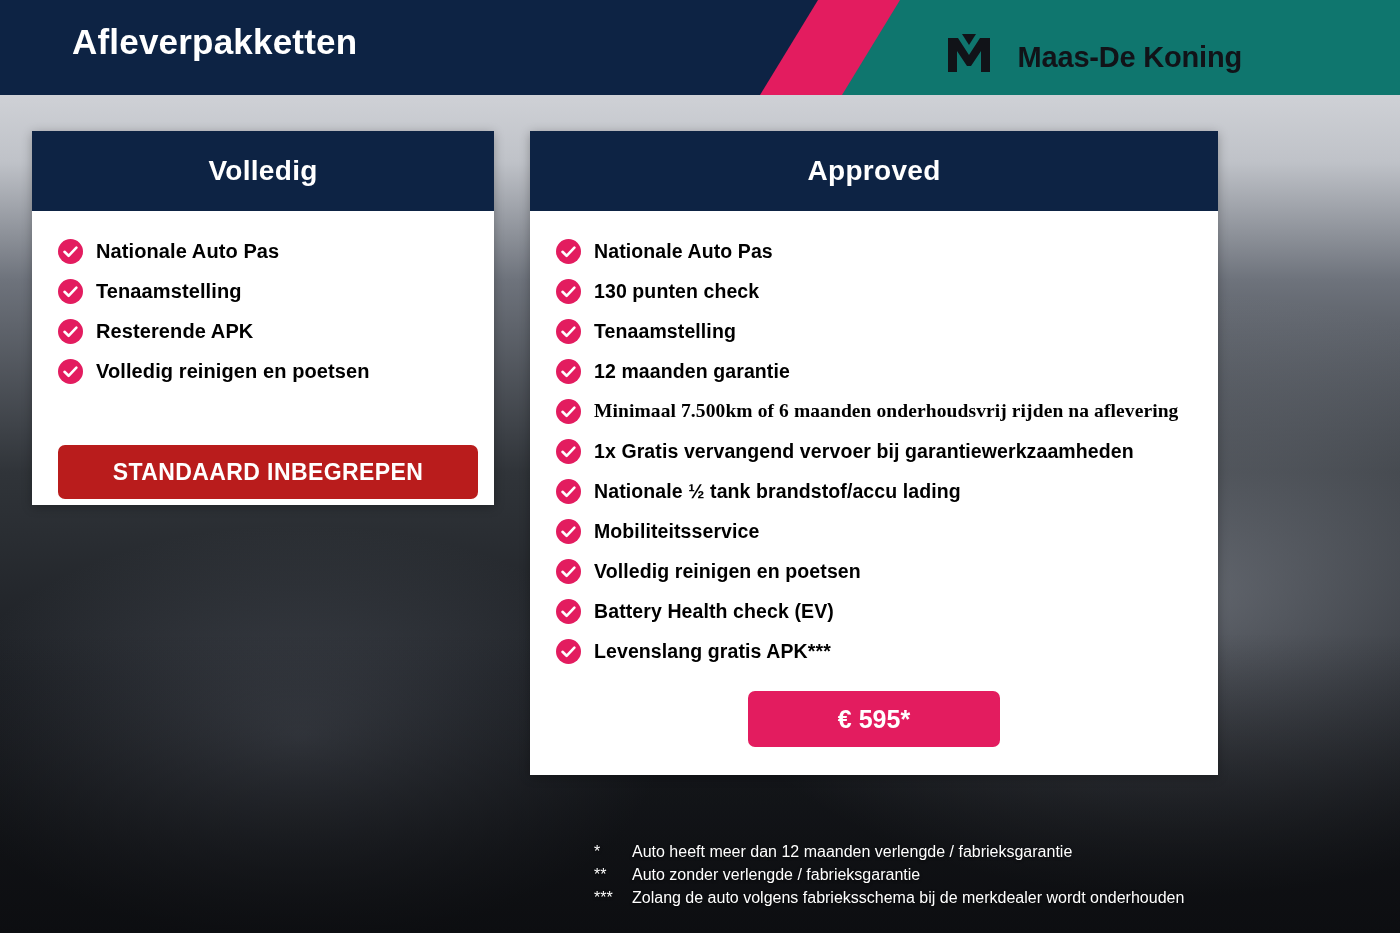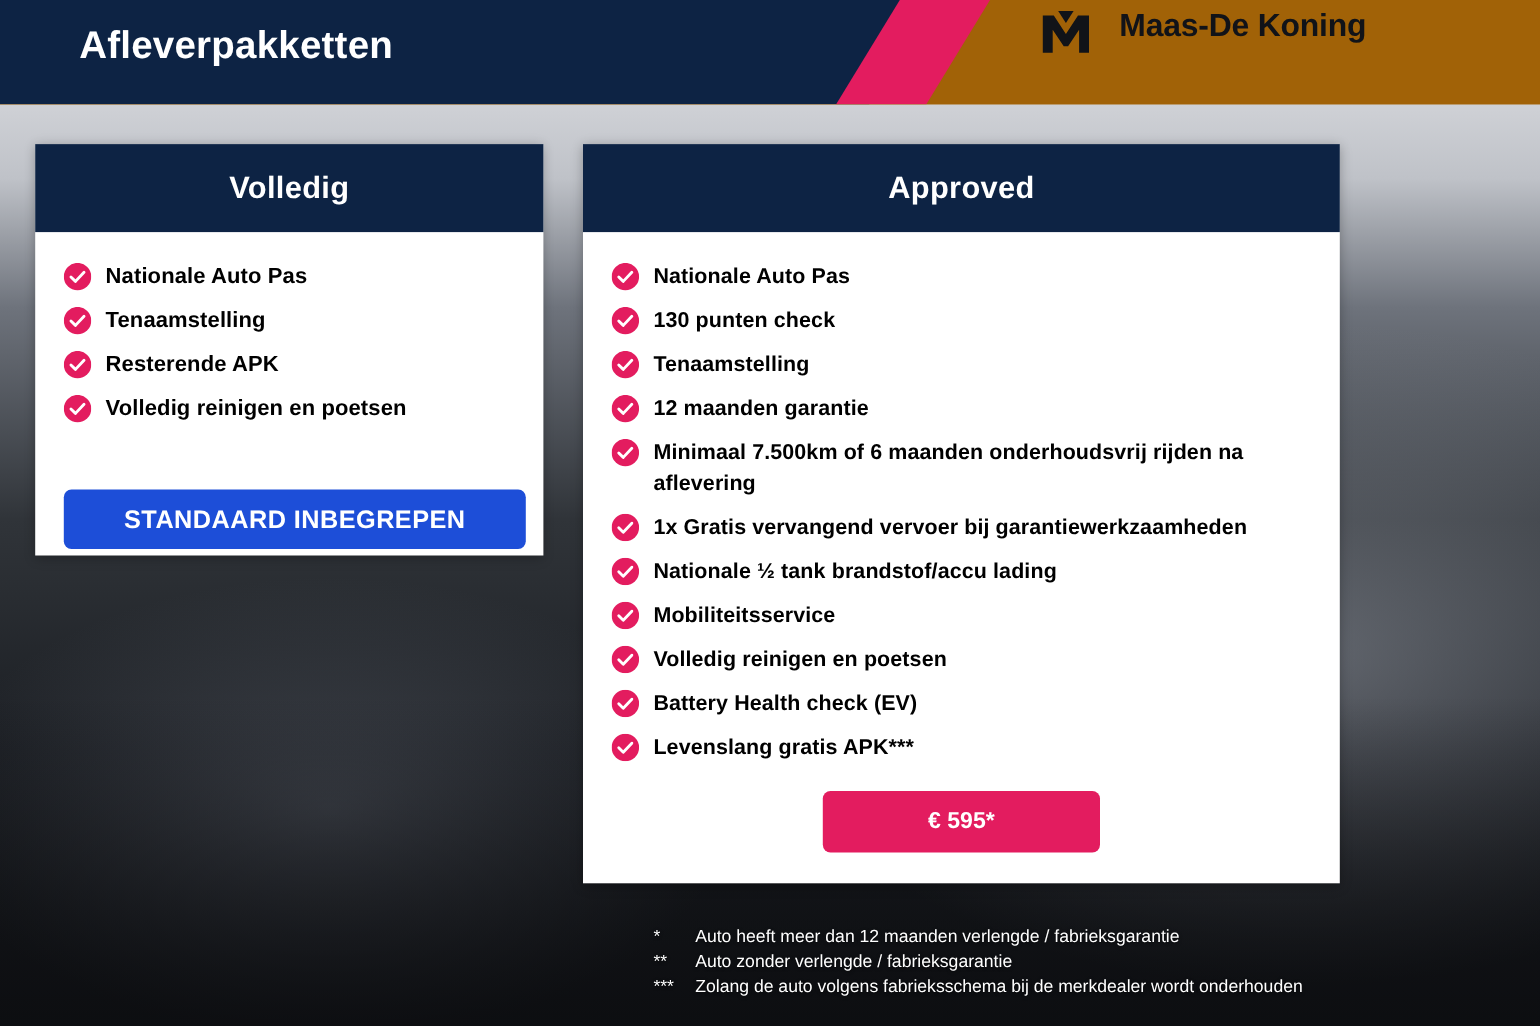--- a/index.html
+++ b/index.html
@@ -37,7 +37,7 @@
     position: absolute;
     left: 0; top: 0;
     width: 1400px; height: 95px;
-    background: #a16207;
+    background: #0f766e;
     overflow: hidden;
   }
   .header-navy {

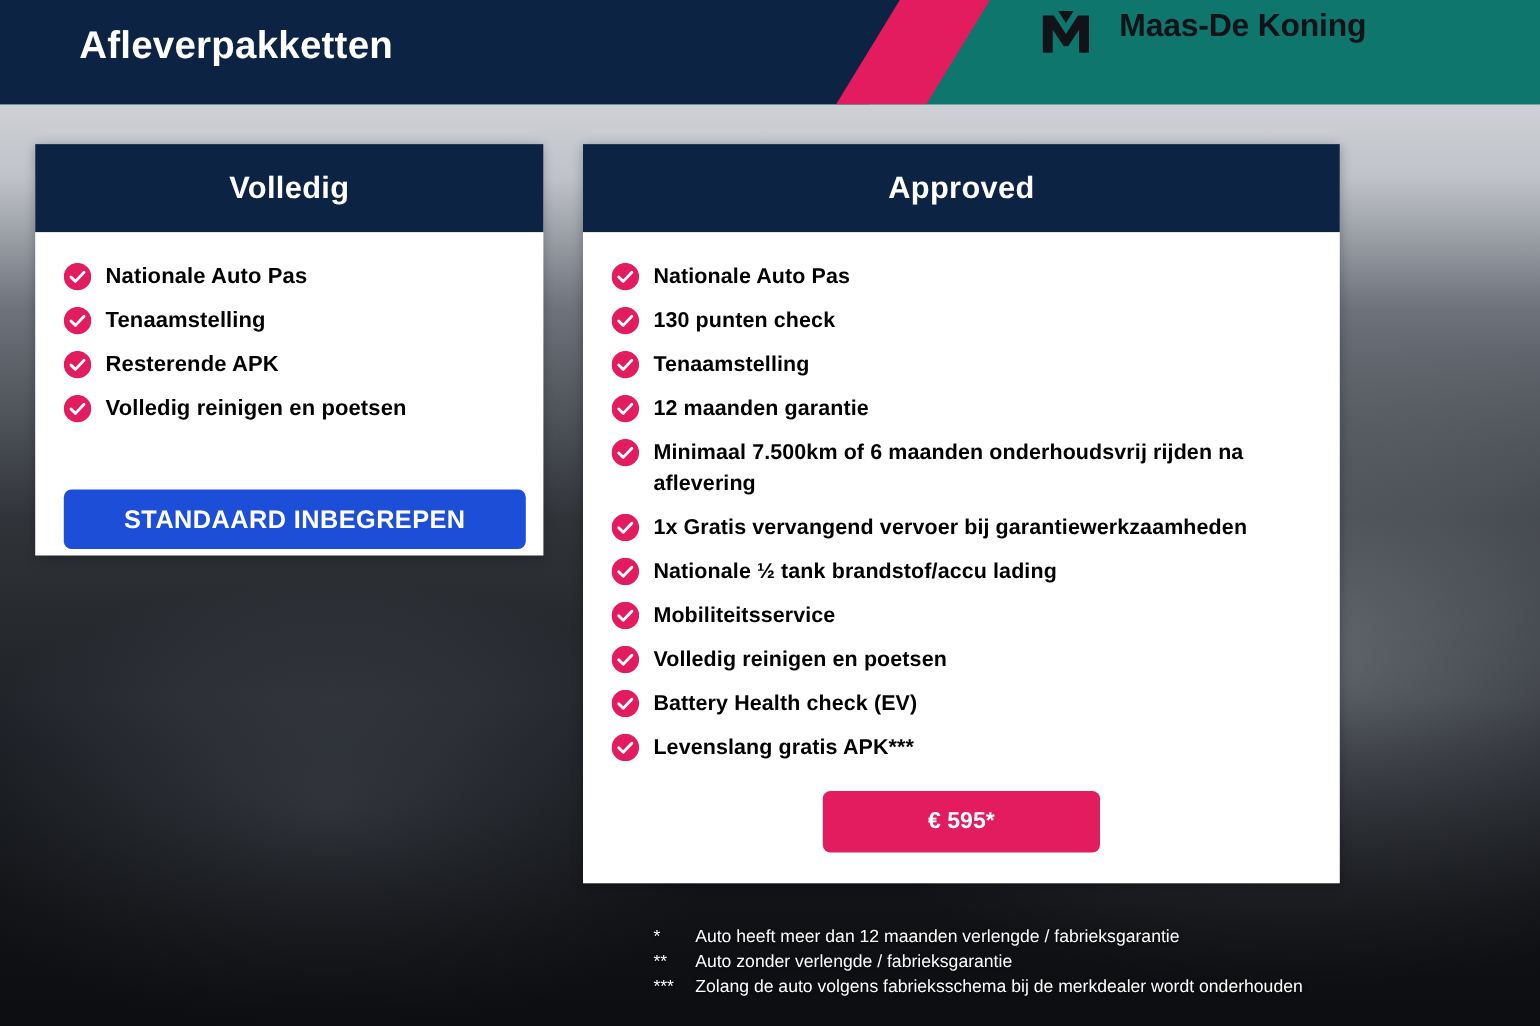--- a/index.html
+++ b/index.html
@@ -64,9 +64,9 @@
   }
   .brand {
     position: absolute;
-    right: 158px; top: 8px;
+    right: 158px; top: 32px;
     display: flex;
-    align-items: flex-start;
+    align-items: flex-end;
     gap: 26px;
   }
   .brand-mark { width: 46px; height: 42px; }

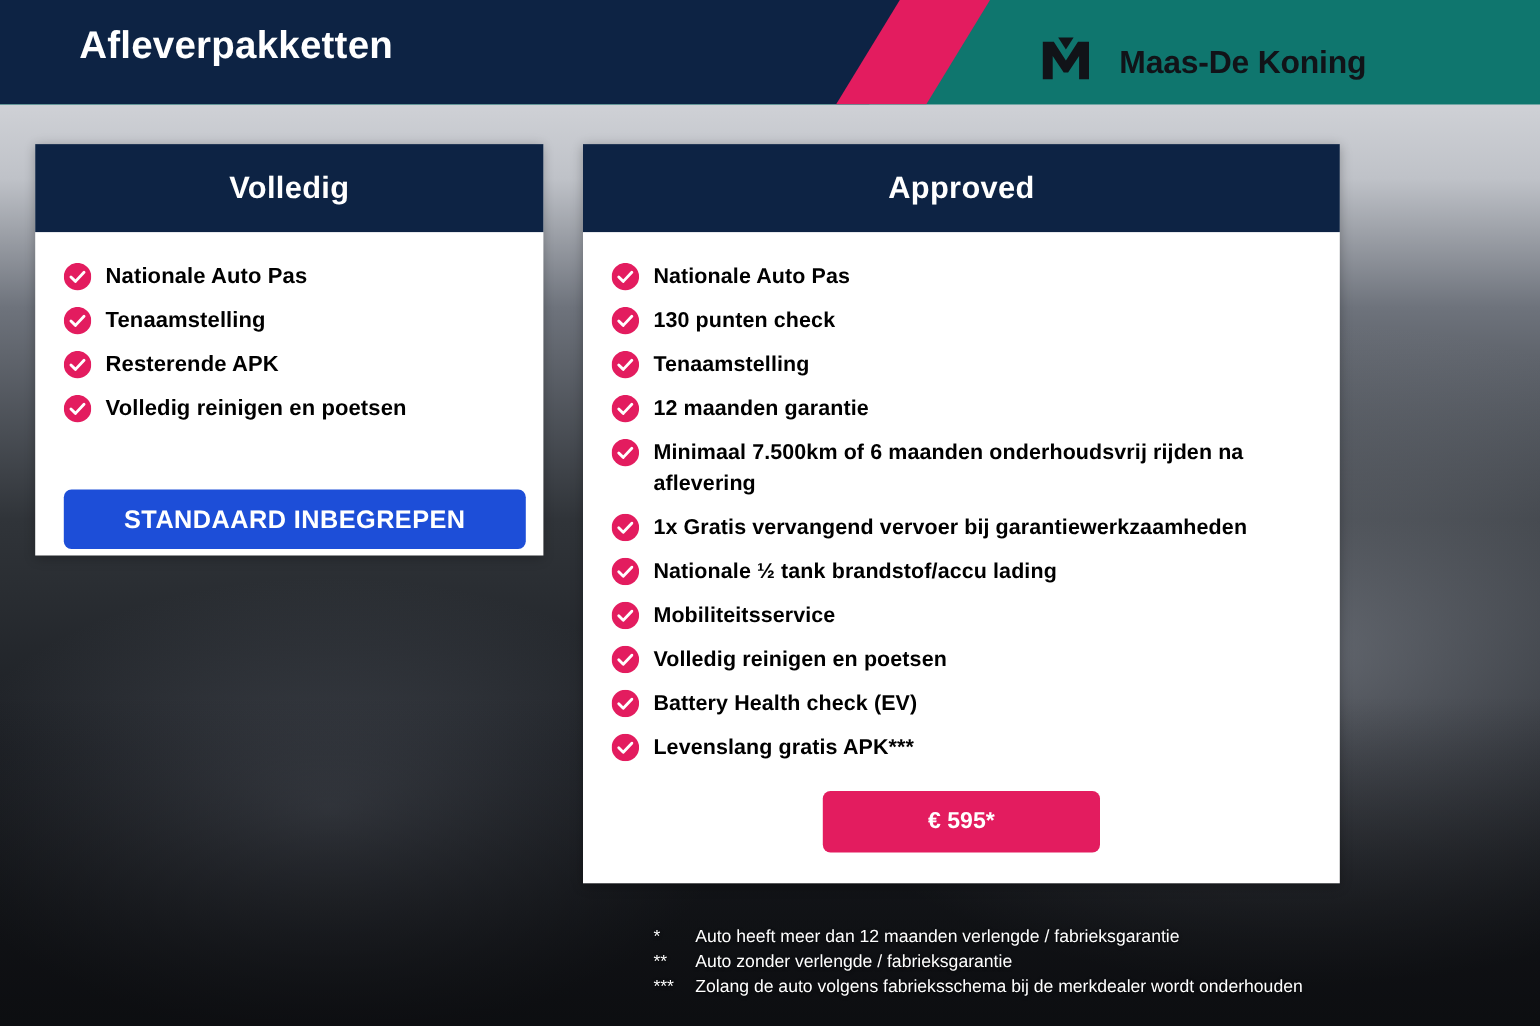--- a/index.html
+++ b/index.html
@@ -286,7 +286,7 @@
               <path d="M6.5 12.8 L10.6 16.8 L18.4 8.6" stroke="#fff" stroke-width="2.6" fill="none" stroke-linecap="round" stroke-linejoin="round"></path>
             </svg>
         </span>
-        <span class="feat-text" style="max-width:690px;">Minimaal 7.500km of 6 maanden onderhoudsvrij rijden na aflevering</span>
+        <span class="feat-text" style="max-width:690px;font-family:Liberation Serif, serif;">Minimaal 7.500km of 6 maanden onderhoudsvrij rijden na aflevering</span>
       </li>
       <li class="feat">
         <span class="check">

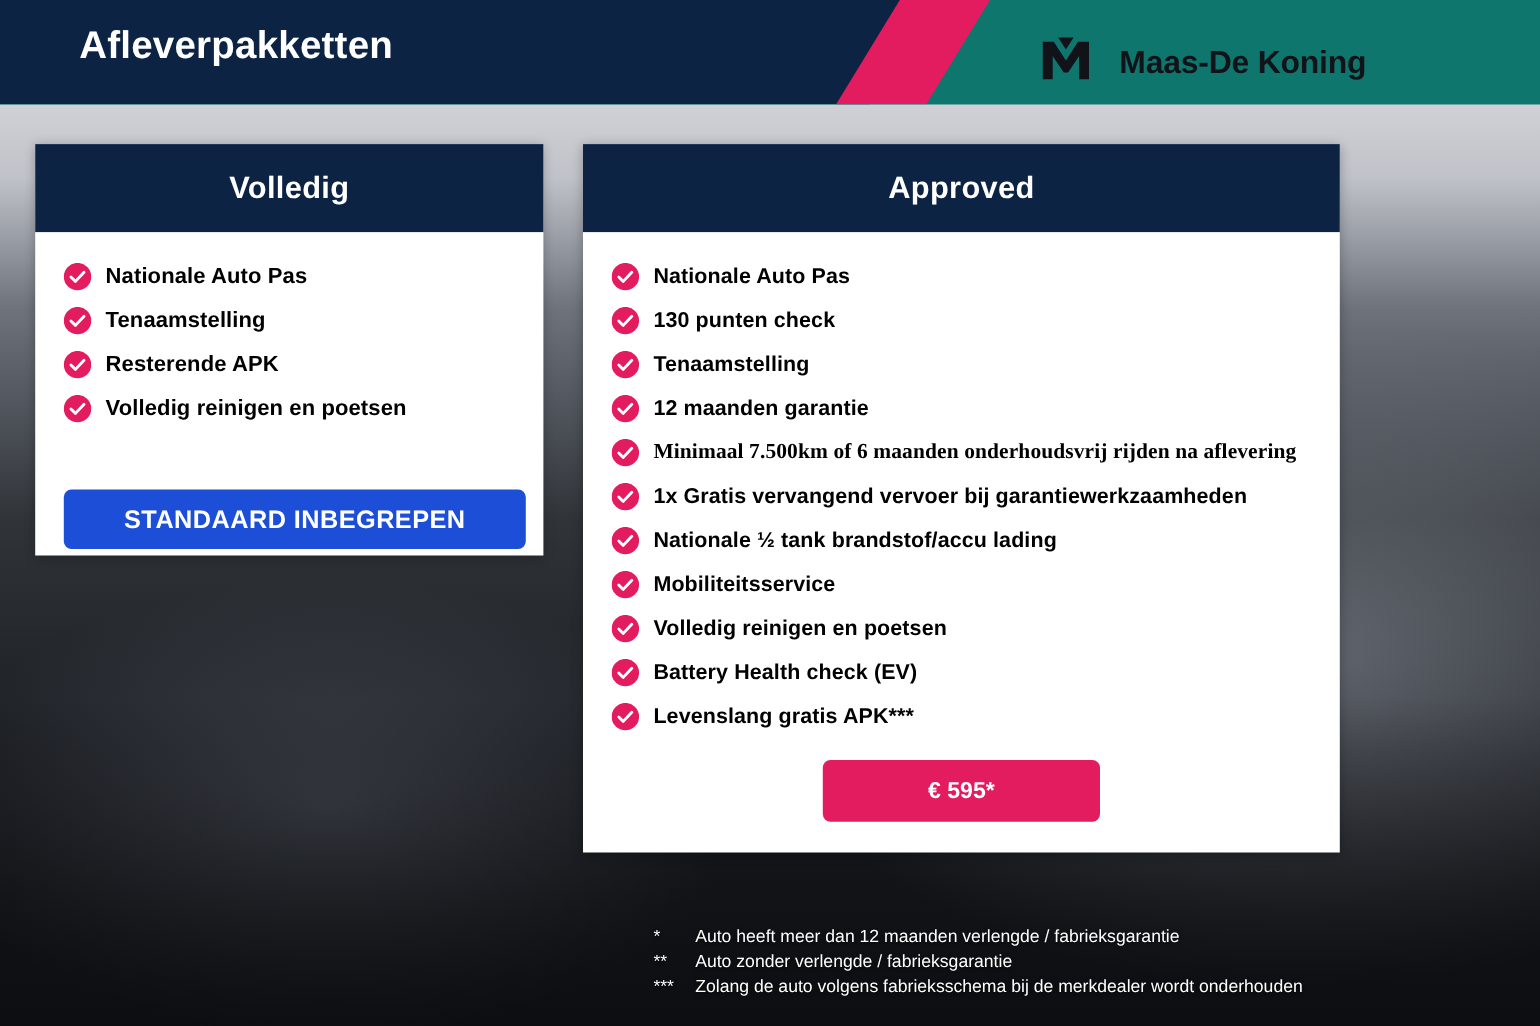--- a/index.html
+++ b/index.html
@@ -127,7 +127,7 @@
   .btn-included {
     margin: 24px 0 6px 26px;
     width: 420px; height: 54px;
-    background: #1d4ed8;
+    background: #b91c1c;
     border: none;
     border-radius: 7px;
     color: #fff;

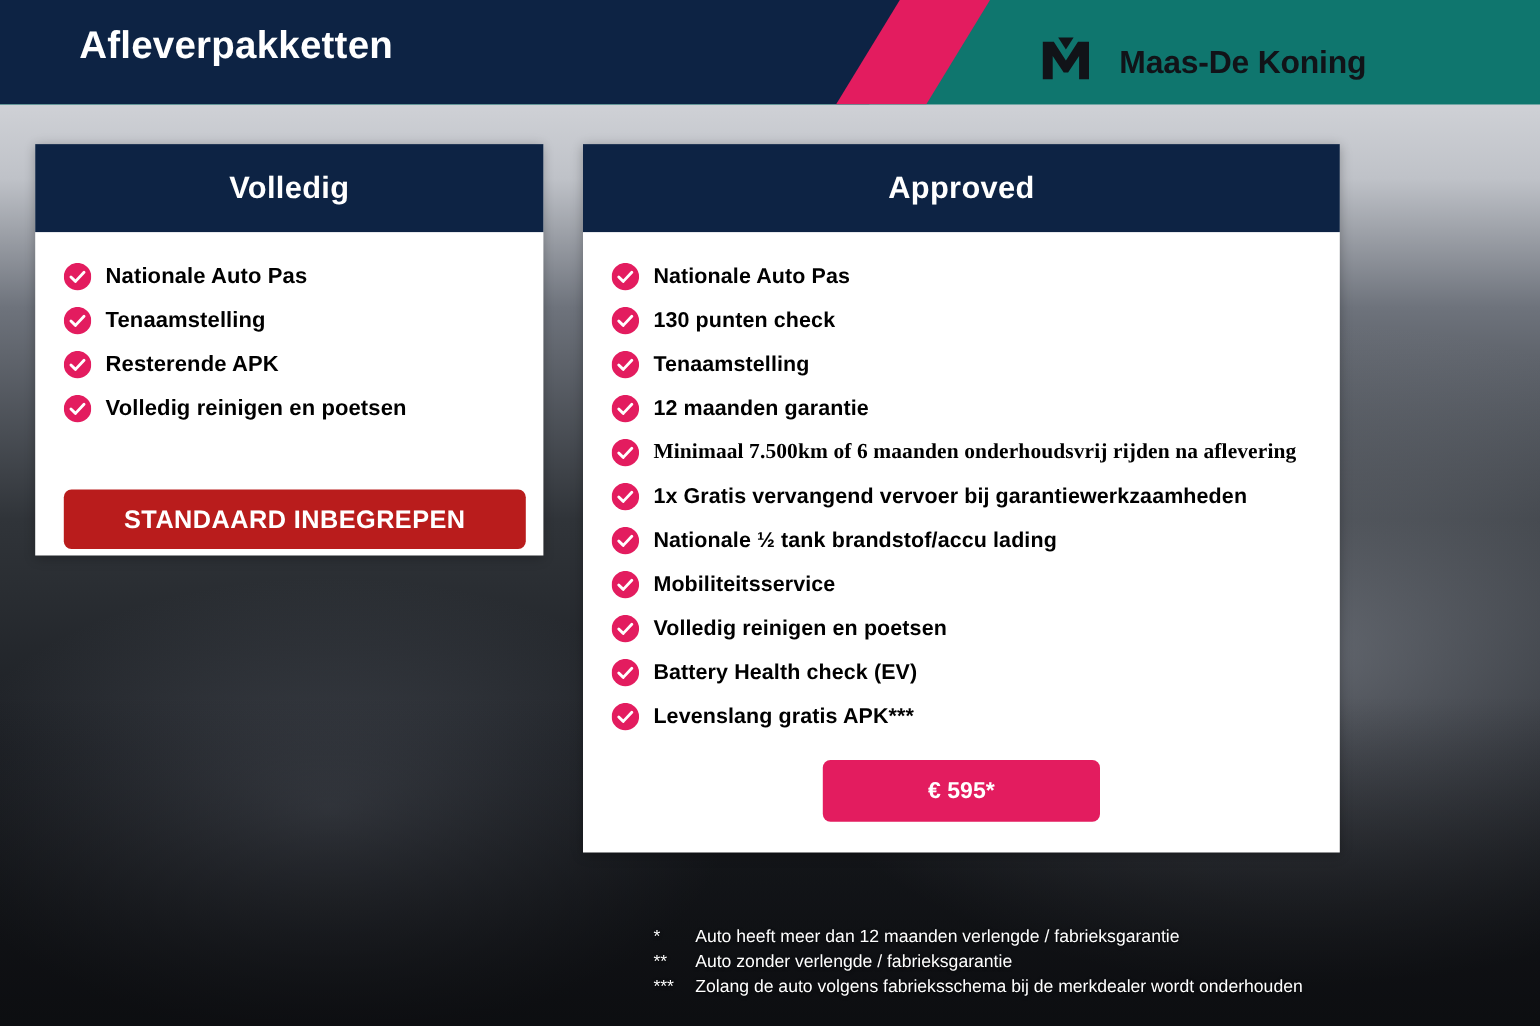--- a/index.html
+++ b/index.html
@@ -152,7 +152,7 @@
     border-radius: 7px;
     color: #fff;
     font-family: "Liberation Sans", sans-serif;
-    font-size: 21px;
+    font-size: 25px;
     font-weight: bold;
     cursor: pointer;
   }

